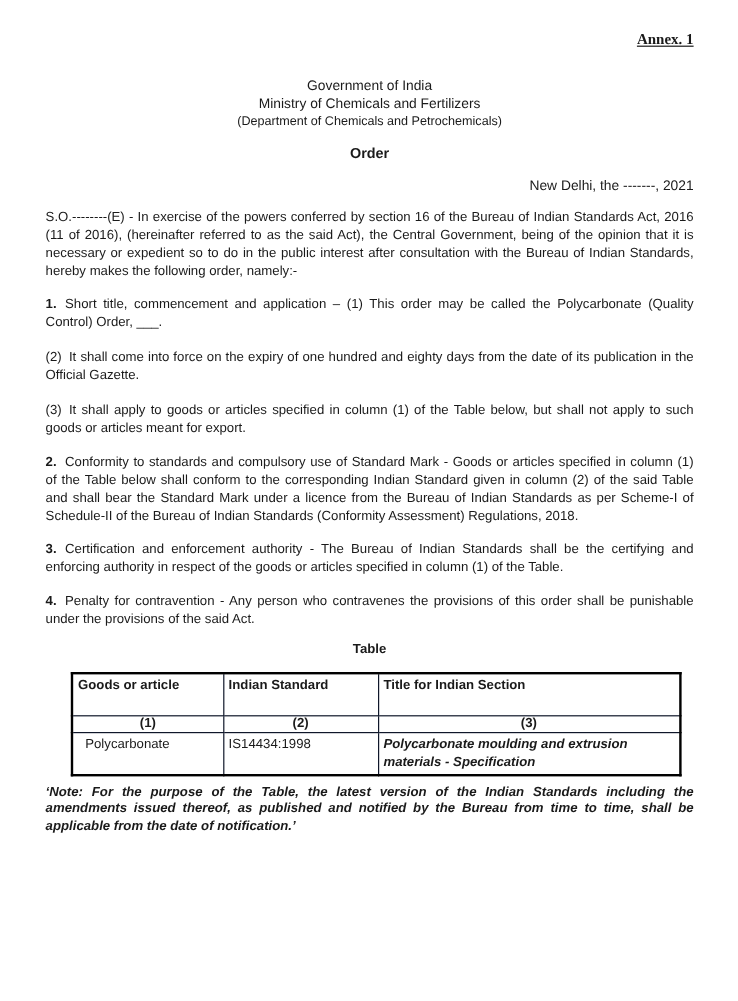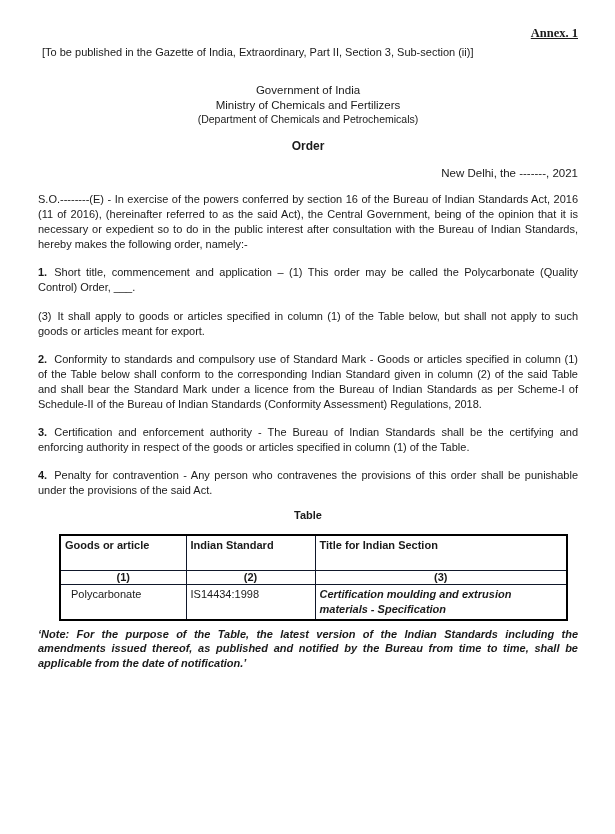--- a/index.html
+++ b/index.html
@@ -119,7 +119,6 @@
 
   <div class="annex"><span class="u">Annex. 1</span></div>
 
-  <div class="publish">[To be published in the Gazette of India, Extraordinary, Part II, Section 3, Sub-section (ii)]</div>
 
   <div class="gov-block">
     <div>Government of India</div>

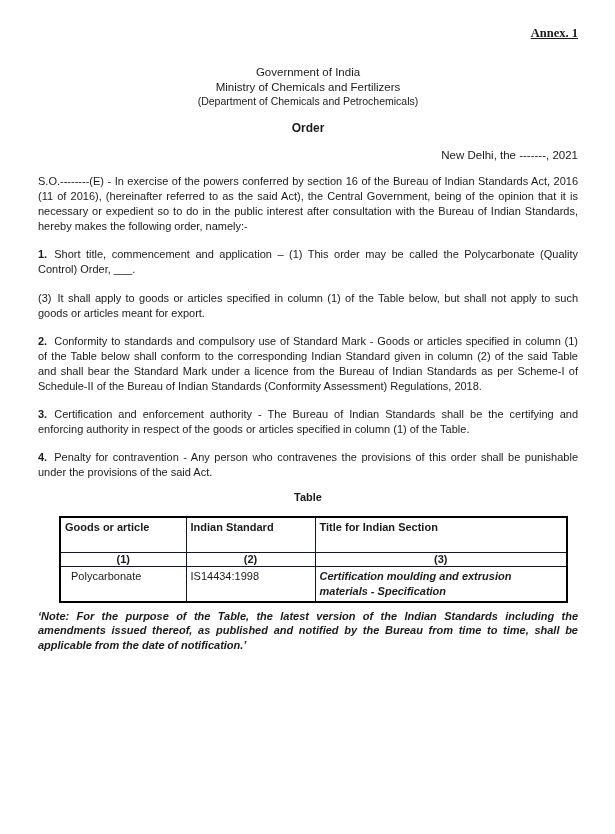--- a/index.html
+++ b/index.html
@@ -134,6 +134,7 @@
 
   <p class="para clause"><span class="num">1.</span><span class="title">Short title, commencement and application</span> <span>– (1) This order may be called the Polycarbonate (Quality Control) Order, ___.</span></p>
 
+  <p class="para clause sub"><span class="num">(2)</span><span>It shall come into force on the expiry of one hundred and eighty days from the date of its publication in the Official Gazette.</span></p>
 
   <p class="para clause sub"><span class="num">(3)</span><span>It shall apply to goods or articles specified in column (1) of the Table below, but shall not apply to such goods or articles meant for export.</span></p>
 

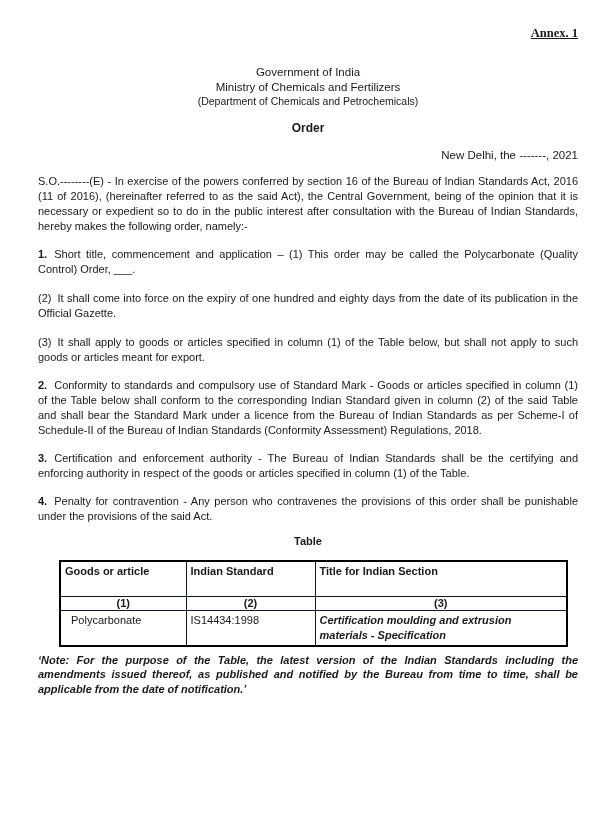--- a/index.html
+++ b/index.html
@@ -166,7 +166,7 @@
     <tr class="data">
       <td class="goods">Polycarbonate</td>
       <td>IS14434:1998</td>
-      <td class="ititle">Certification moulding and extrusion materials - Specification</td>
+      <td class="ititle">Polycarbonate moulding and extrusion materials - Specification</td>
     </tr>
   </tbody>
     </table>

